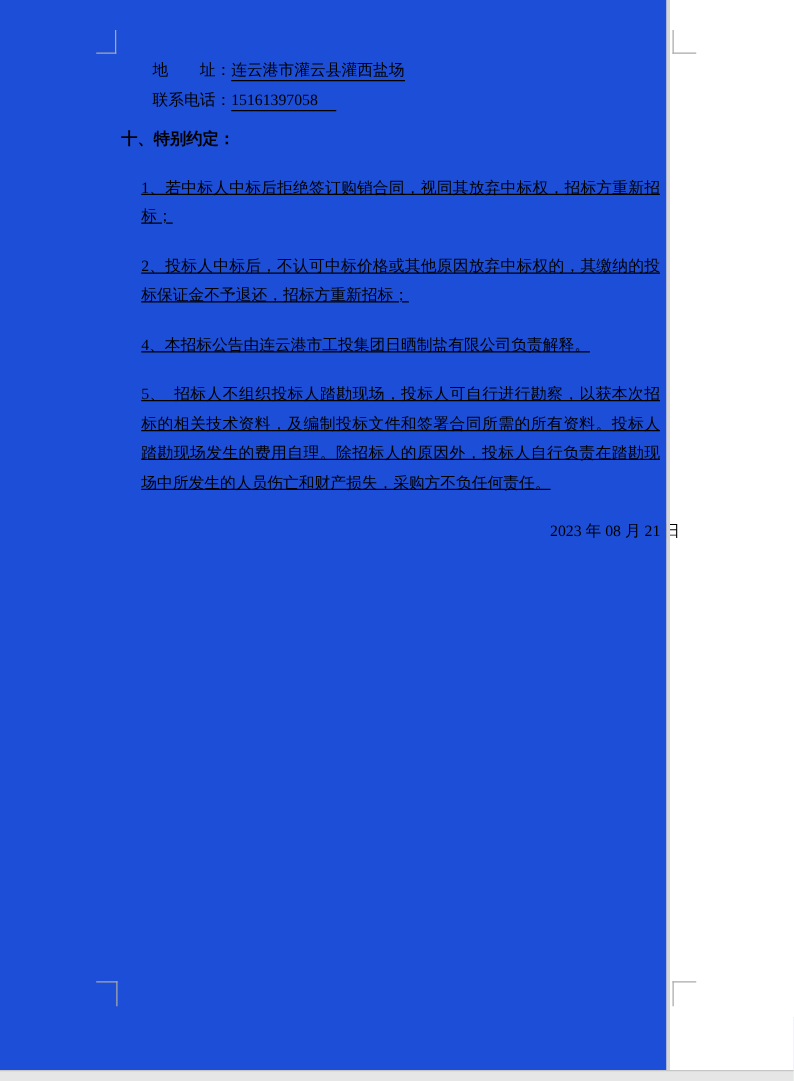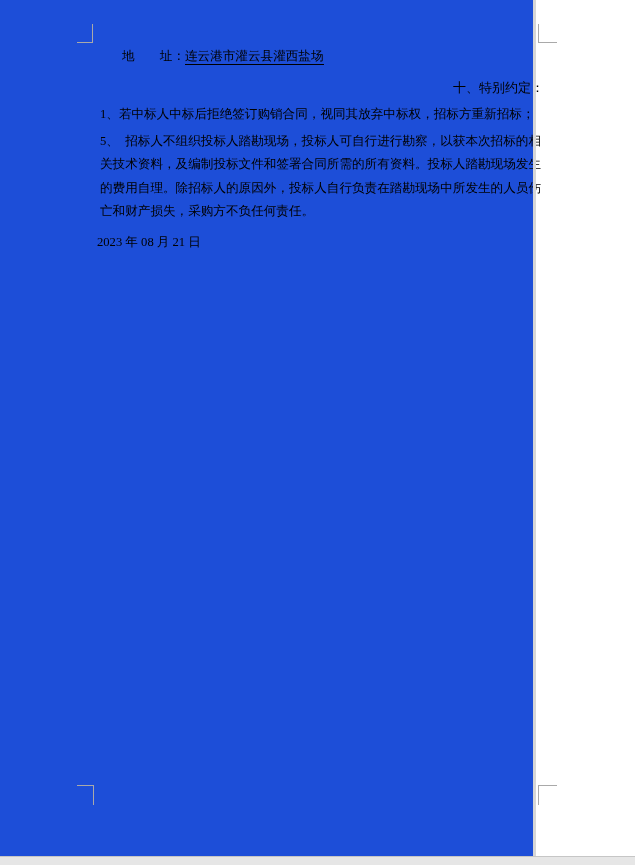--- a/index.html
+++ b/index.html
@@ -91,6 +91,7 @@
 
     <div class="contact-block">
       <p class="cline"><span>地　　址：</span><span class="u">连云港市灌云县灌西盐场</span></p>
+      <p class="cline"><span>联系电话：</span><span class="u u-pad">15161397058</span></p>
     </div>
 
     <p class="heading">十、特别约定：</p>

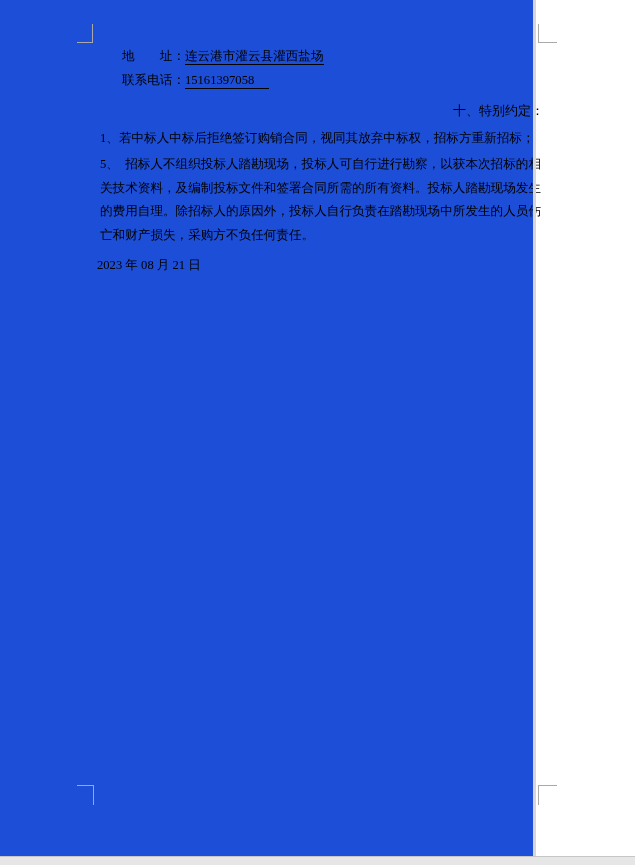--- a/index.html
+++ b/index.html
@@ -44,9 +44,8 @@
 
   .heading {
     margin: 7px 0 4px 0;
-    font-weight: normal;
+    font-weight: bold;
     font-size: 13px;
-    text-align: right;
   }
   .clause {
     margin: 3px;

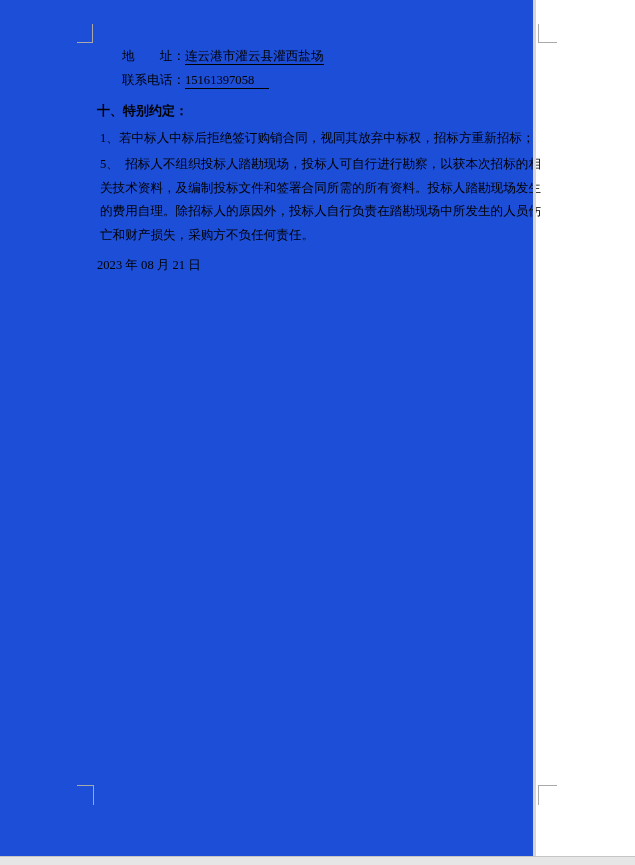--- a/index.html
+++ b/index.html
@@ -48,9 +48,10 @@
     font-size: 13px;
   }
   .clause {
-    margin: 3px;
+    margin: 16px;
     text-align: justify;
     text-justify: inter-ideograph;
+    text-decoration: underline;
   }
   .sig-company {
     margin: 35px 0 0 0;

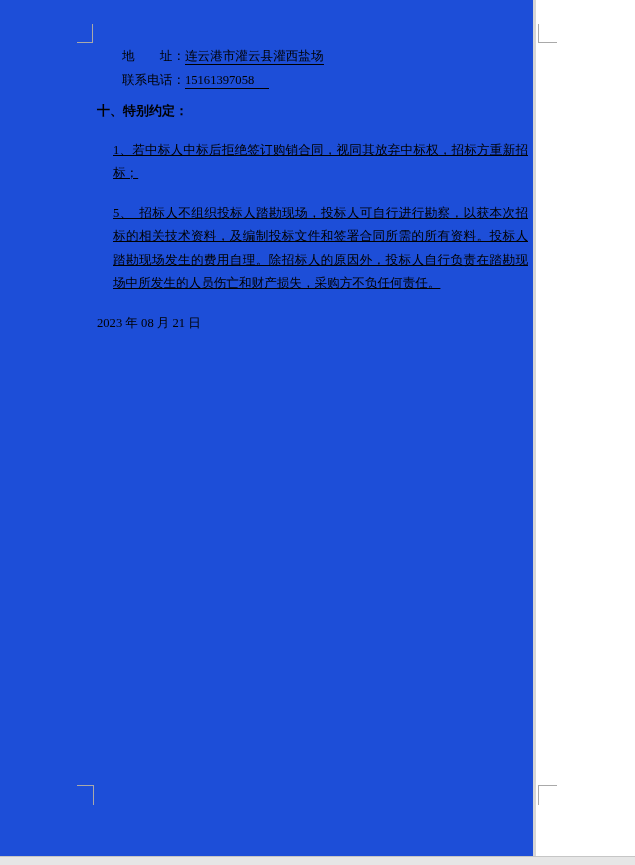--- a/index.html
+++ b/index.html
@@ -97,6 +97,7 @@
     <p class="heading">十、特别约定：</p>
 
     <p class="clause">1、若中标人中标后拒绝签订购销合同，视同其放弃中标权，招标方重新招标；</p>
+    <p class="clause">2、投标人中标后，不认可中标价格或其他原因放弃中标权的，其缴纳的投标保证金不予退还，招标方重新招标；</p>
     <p class="clause">5、 招标人不组织投标人踏勘现场，投标人可自行进行勘察，以获本次招标的相关技术资料，及编制投标文件和签署合同所需的所有资料。投标人踏勘现场发生的费用自理。除招标人的原因外，投标人自行负责在踏勘现场中所发生的人员伤亡和财产损失，采购方不负任何责任。</p>
 
     <p class="sig-date">2023 年 08 月 21 日</p>

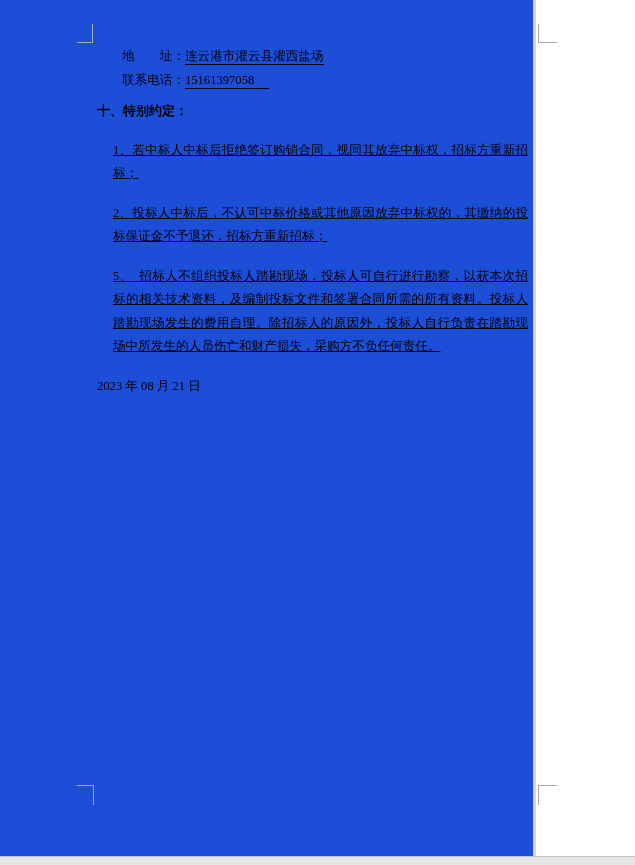--- a/index.html
+++ b/index.html
@@ -98,6 +98,7 @@
 
     <p class="clause">1、若中标人中标后拒绝签订购销合同，视同其放弃中标权，招标方重新招标；</p>
     <p class="clause">2、投标人中标后，不认可中标价格或其他原因放弃中标权的，其缴纳的投标保证金不予退还，招标方重新招标；</p>
+    <p class="clause">4、本招标公告由连云港市工投集团日晒制盐有限公司负责解释。</p>
     <p class="clause">5、 招标人不组织投标人踏勘现场，投标人可自行进行勘察，以获本次招标的相关技术资料，及编制投标文件和签署合同所需的所有资料。投标人踏勘现场发生的费用自理。除招标人的原因外，投标人自行负责在踏勘现场中所发生的人员伤亡和财产损失，采购方不负任何责任。</p>
 
     <p class="sig-date">2023 年 08 月 21 日</p>

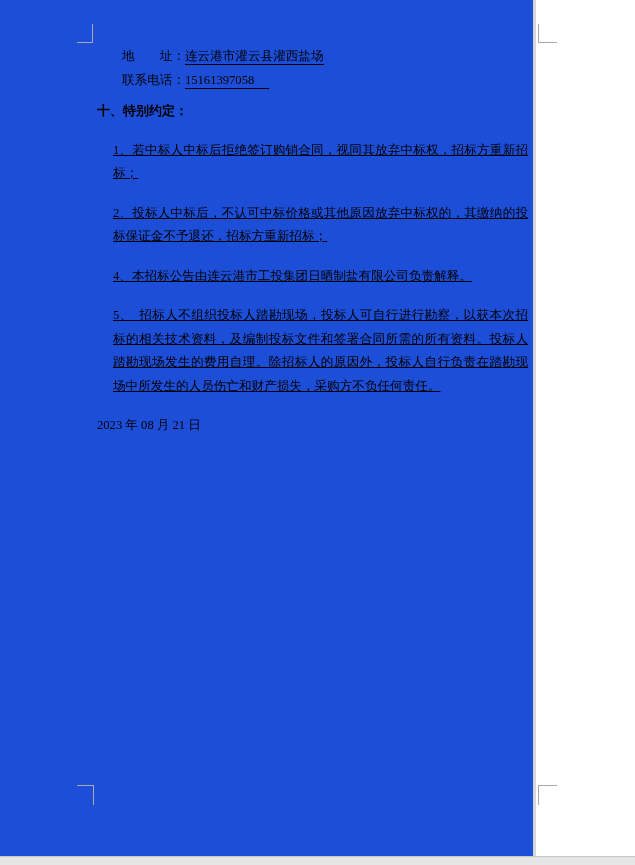--- a/index.html
+++ b/index.html
@@ -60,7 +60,7 @@
   }
   .sig-date {
     margin: 7px 0 0 0;
-    text-align: left;
+    text-align: right;
   }
 
   

